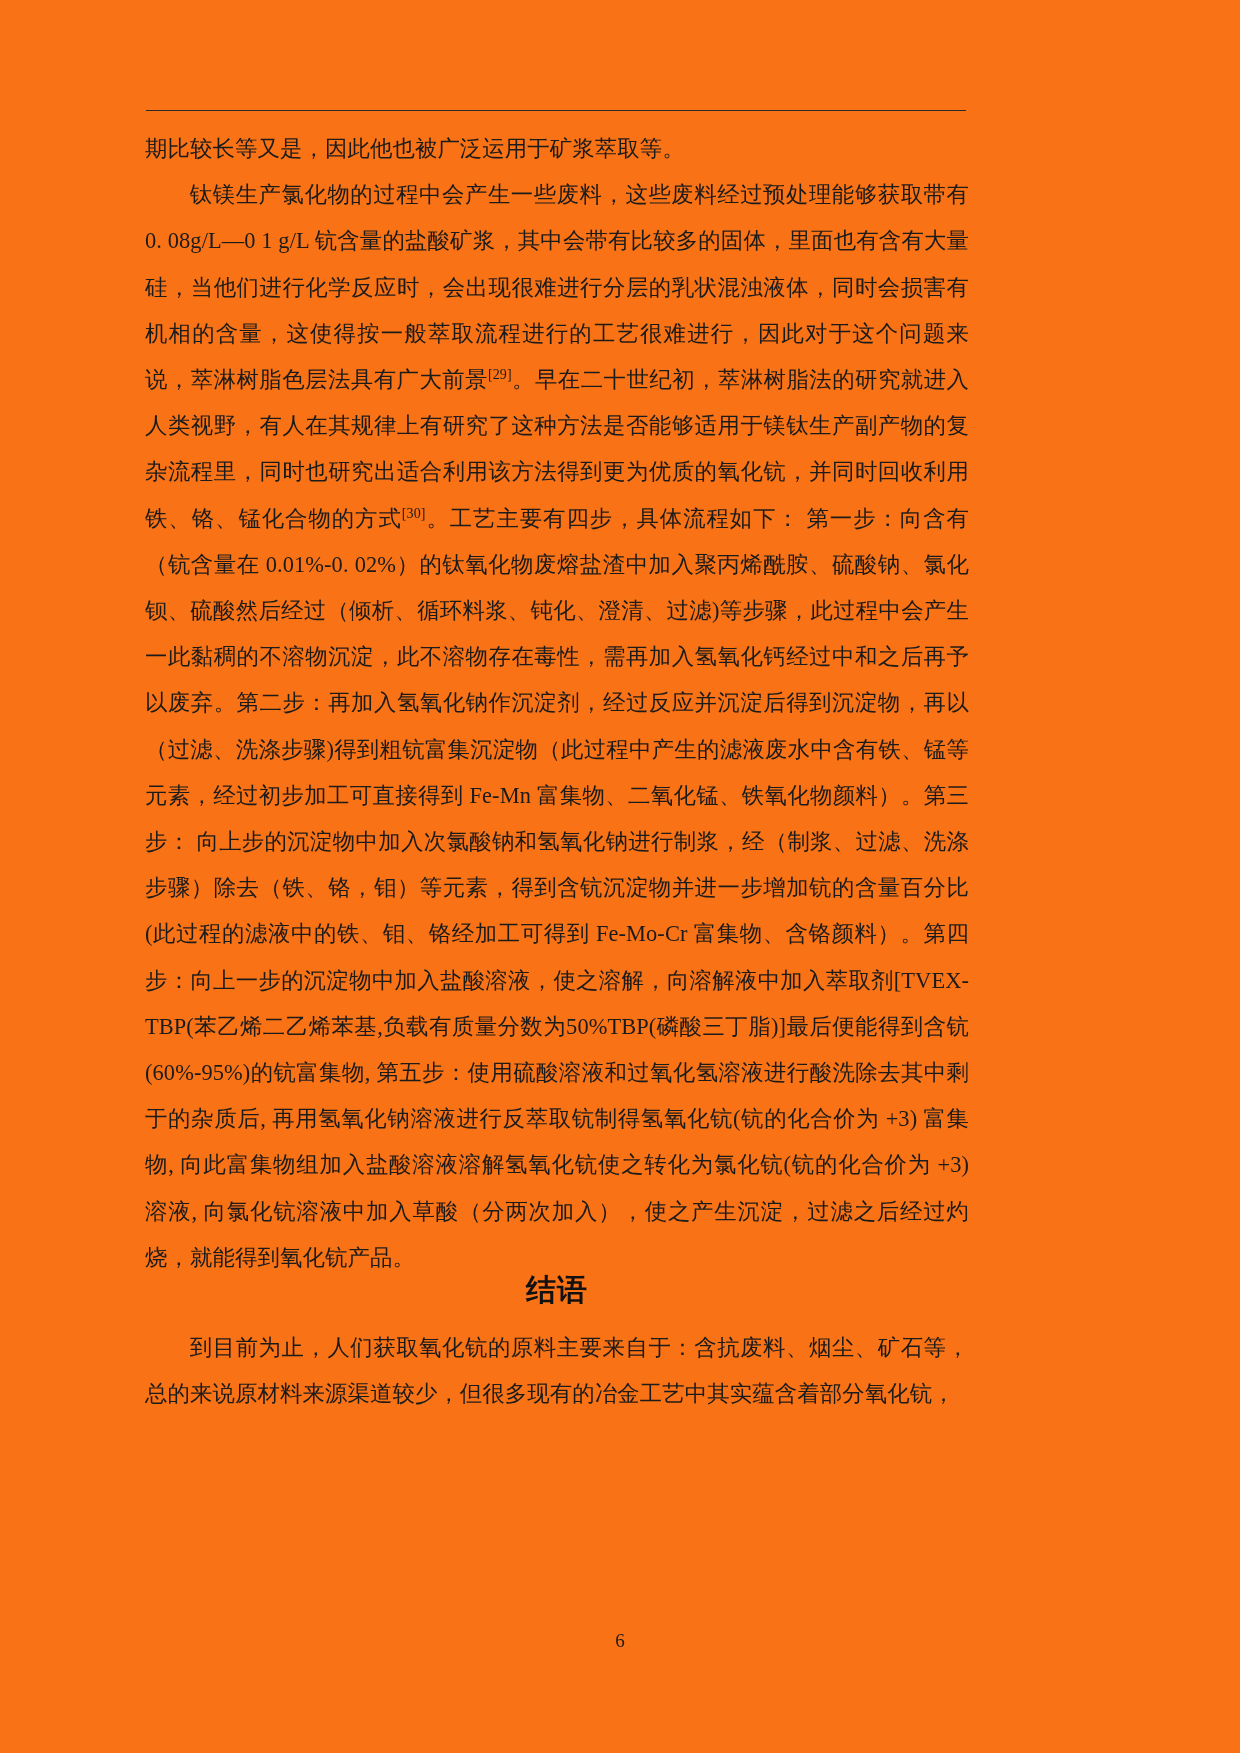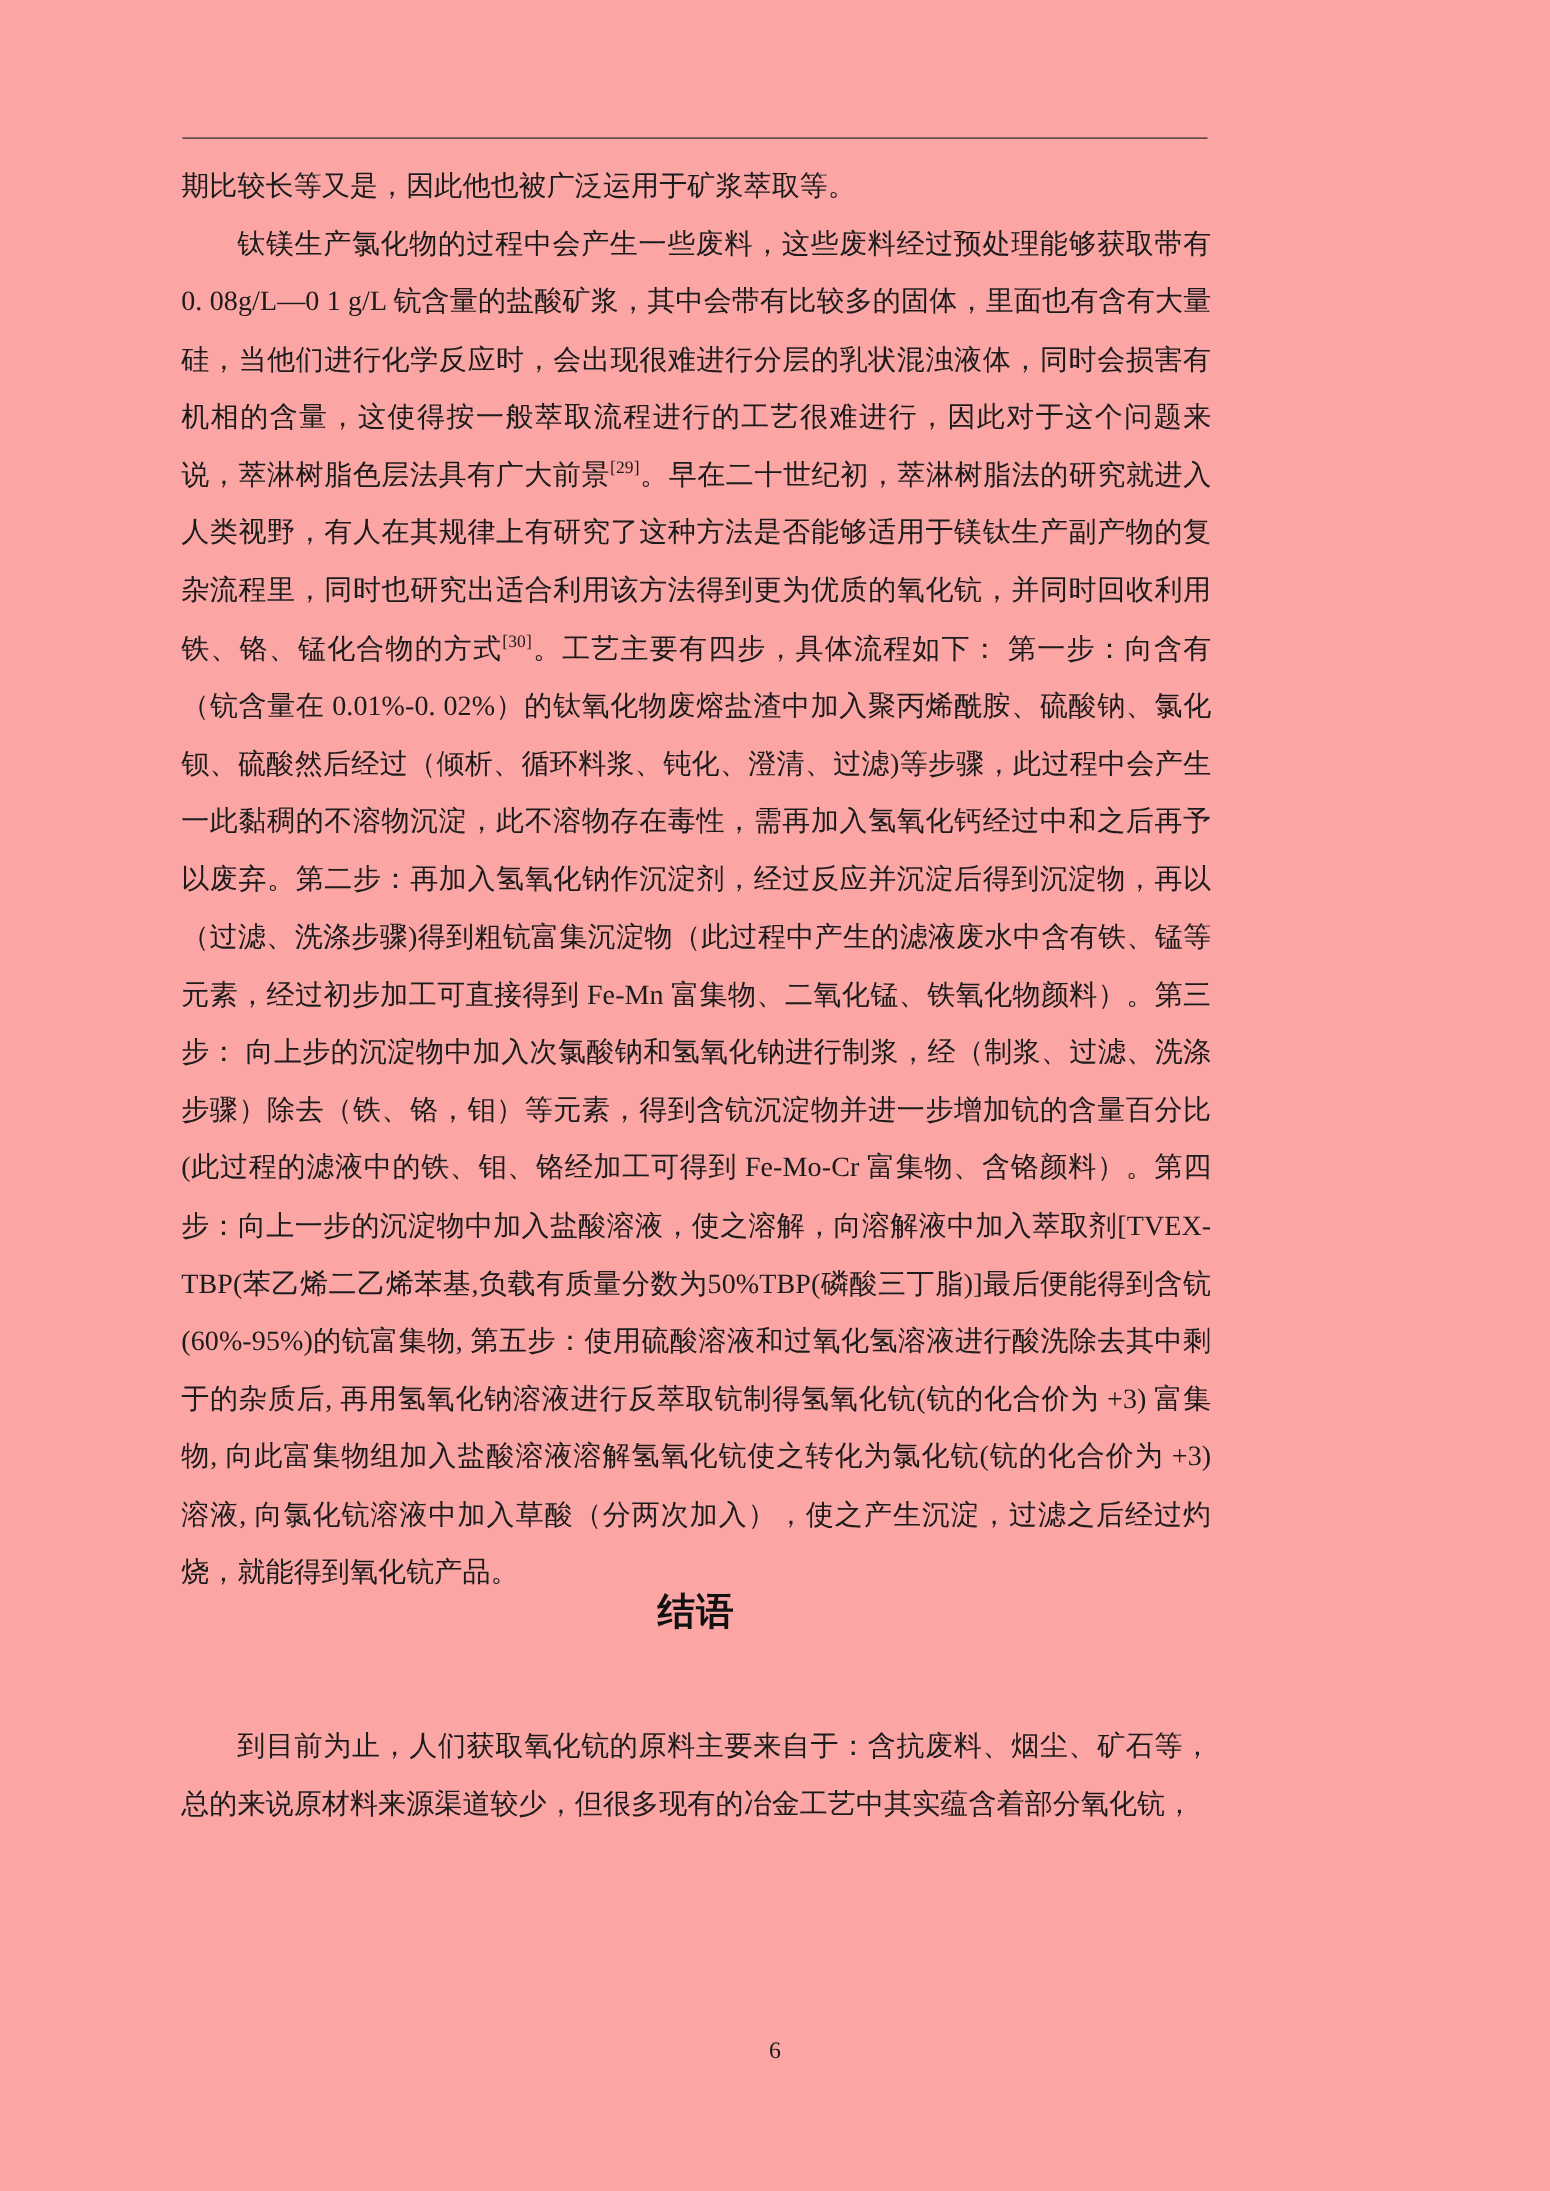--- a/index.html
+++ b/index.html
@@ -13,7 +13,7 @@
     width: 1240px;
     height: 1753px;
     margin: 0 auto;
-    background: #fca5a5;
+    background: #f97316;
     box-sizing: border-box;
     overflow: hidden;
   }

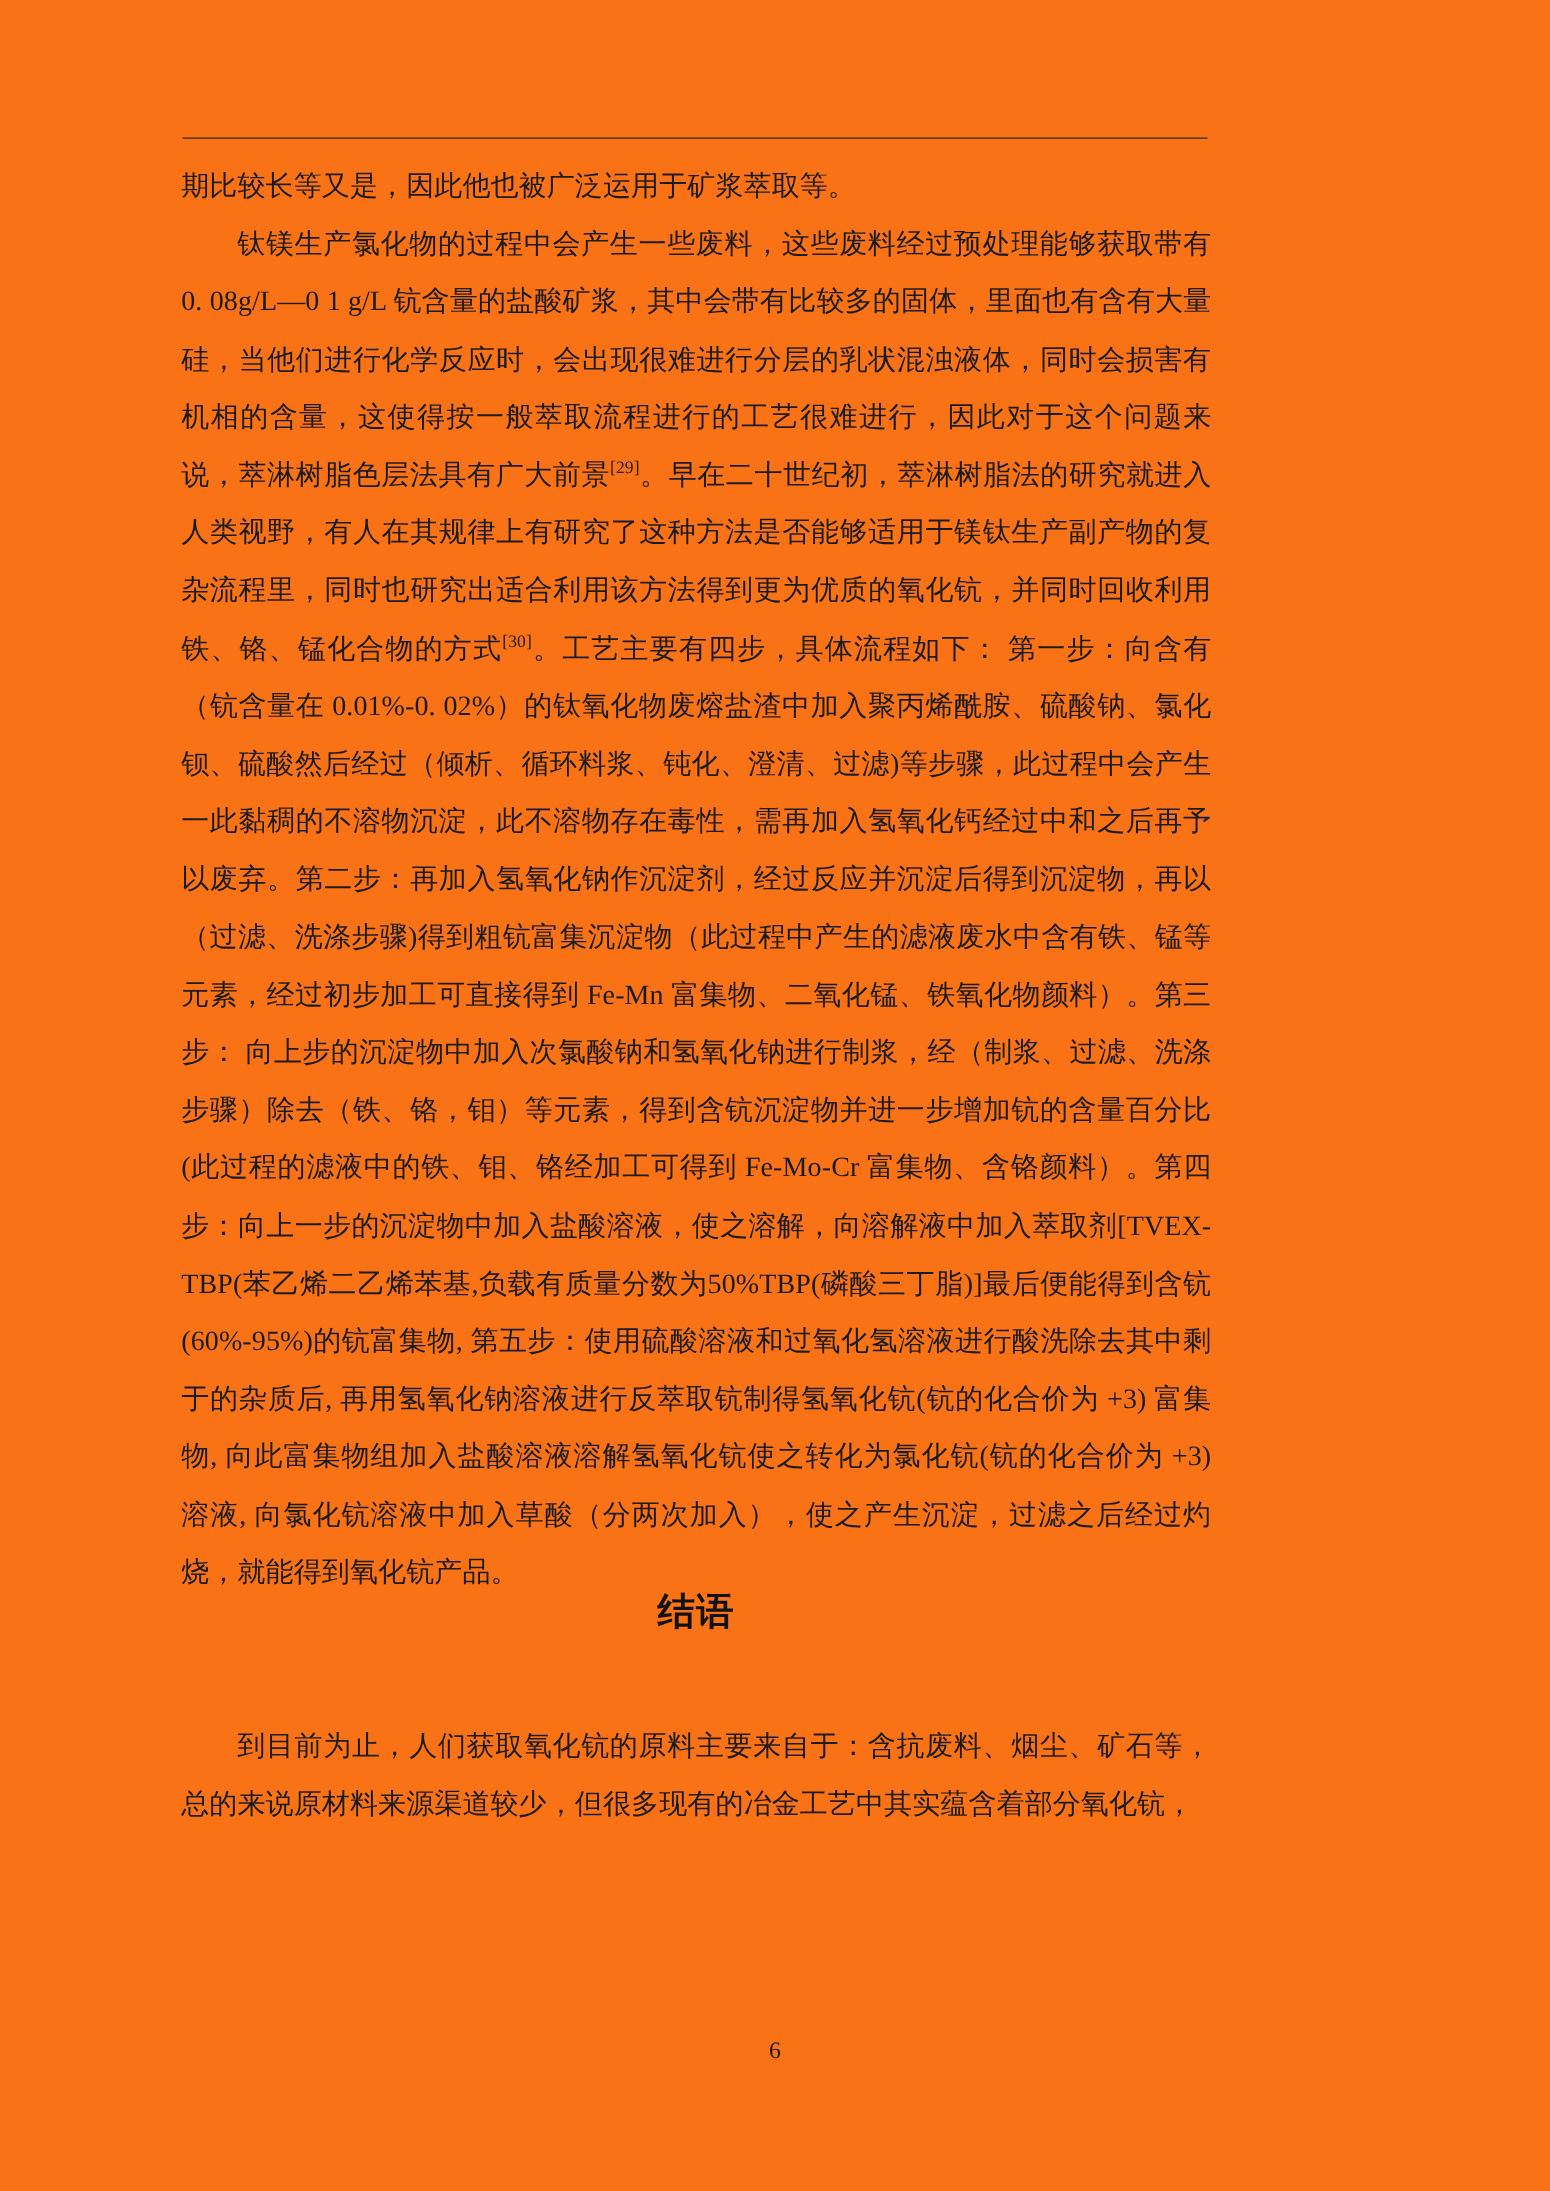--- a/index.html
+++ b/index.html
@@ -70,7 +70,7 @@
   .closing-block {
     position: absolute;
     left: 145px;
-    top: 1374px;
+    top: 1325px;
     width: 824px;
   }
   .page-number {

